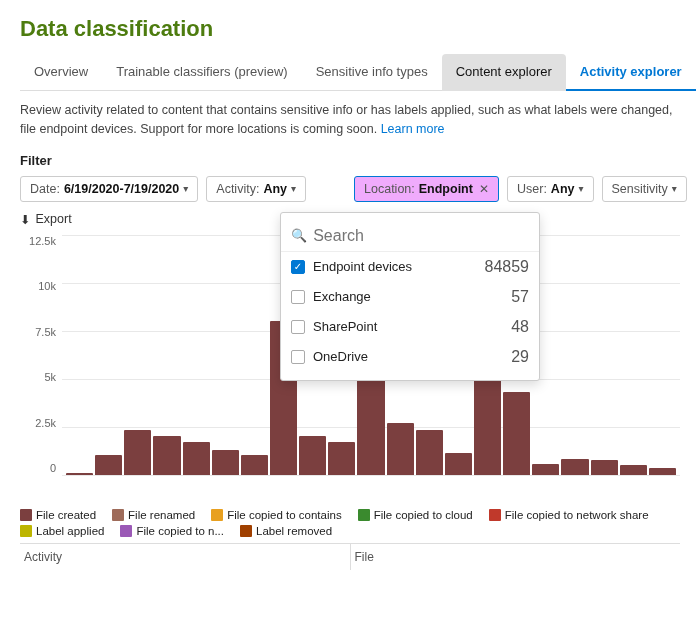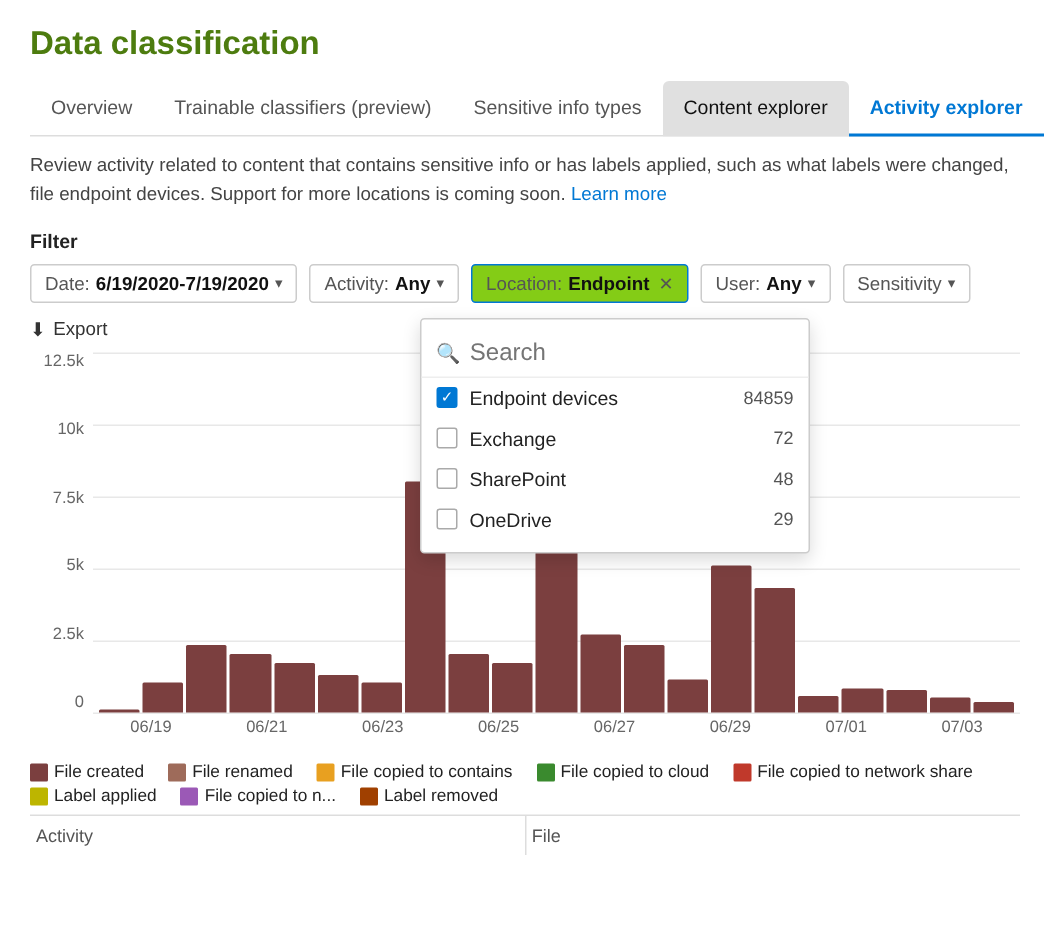--- a/index.html
+++ b/index.html
@@ -92,7 +92,7 @@
       <span class="label-val">Any</span>
       <span class="chevron">▾</span>
     </div>
-    <div class="filter-btn" style="background:#84cc16; border-color:#0078d4;">
+    <div class="filter-btn" style="background:#f0abfc; border-color:#0078d4;margin-left:40px;">
       <span class="label-key">Location:</span>
       <span class="label-val">Endpoint</span>
       <span class="close-x">✕</span>

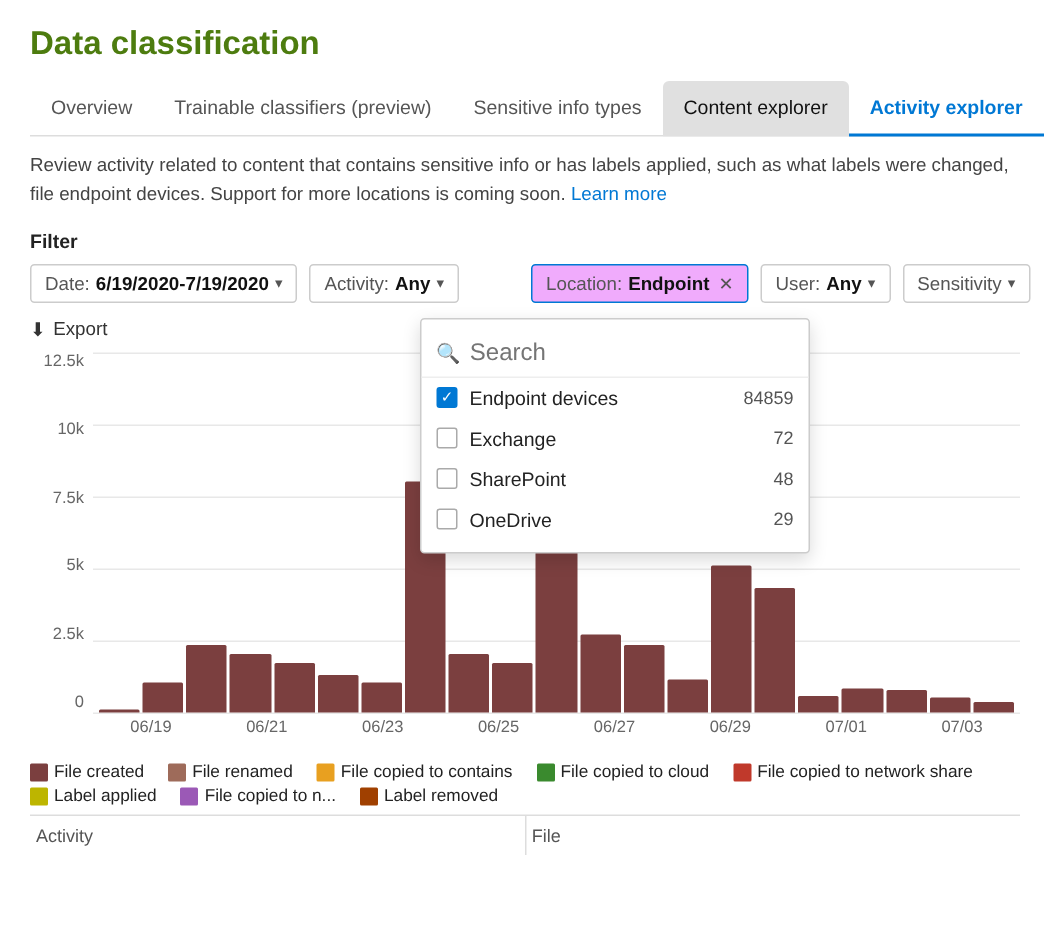--- a/index.html
+++ b/index.html
@@ -58,7 +58,7 @@
     .dropdown-item .cb.checked { background: #0078d4; border-color: #0078d4; }
     .dropdown-item .cb.checked::after { content: '✓'; color: #fff; font-size: 10px; }
     .dropdown-item .item-name { flex: 1; font-size: 13px; }
-    .dropdown-item .item-count { font-size: 12px; color: #555; text-align: center; }
+    .dropdown-item .item-count { font-size: 16px; color: #555; text-align: center; }
   </style>
 </head>
 <body>

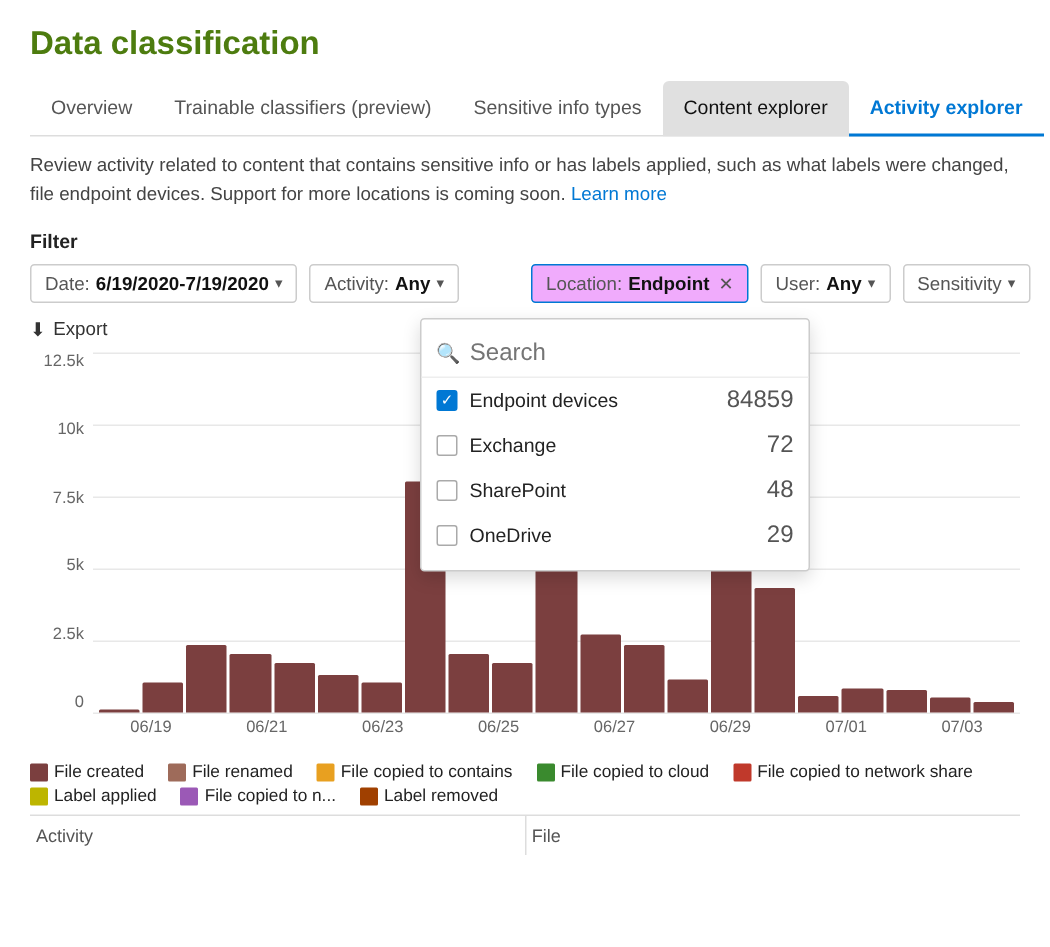--- a/index.html
+++ b/index.html
@@ -120,7 +120,7 @@
       <div class="dropdown-item">
         <div class="cb"></div>
         <span class="item-name">Exchange</span>
-        <span class="item-count">72</span>
+        <span class="item-count">57</span>
       </div>
       <div class="dropdown-item">
         <div class="cb"></div>

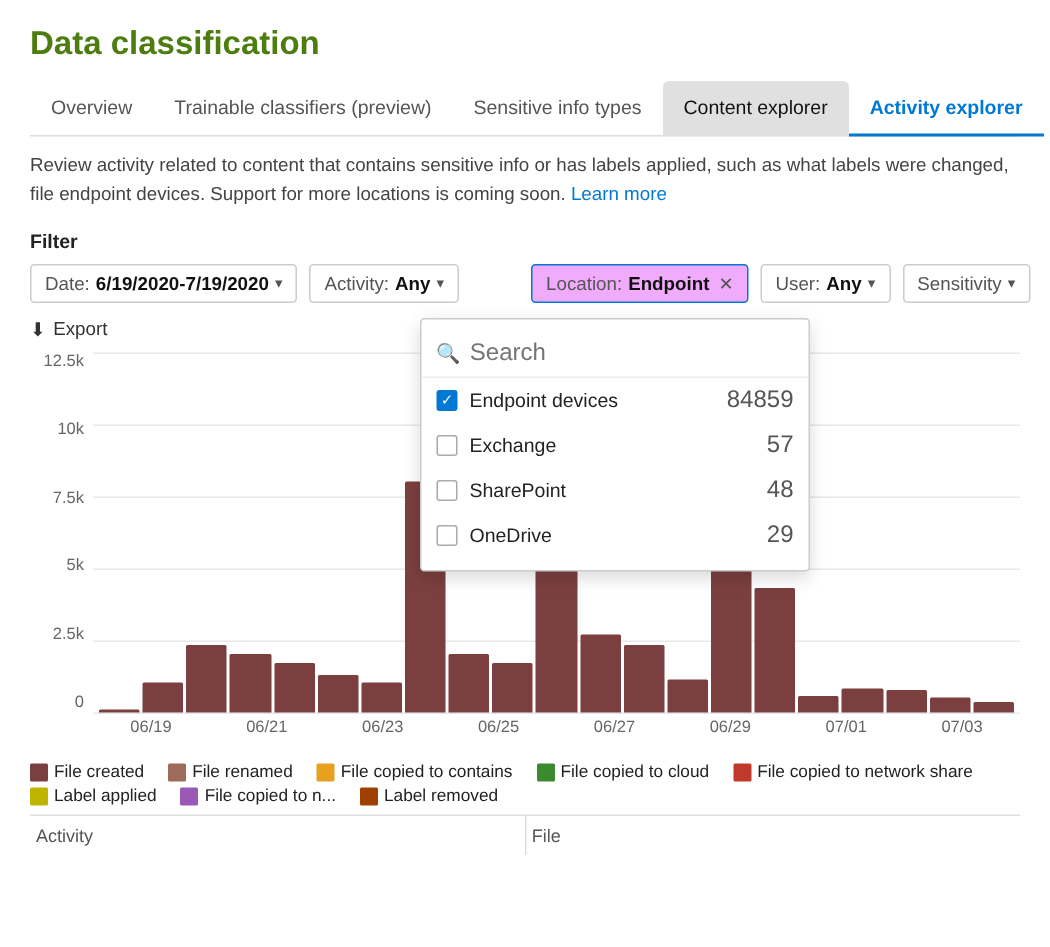--- a/index.html
+++ b/index.html
@@ -227,16 +227,6 @@
         </div>
     </div>
 
-    <div class="chart-x-labels">
-      <span class="chart-x-label">06/19</span>
-      <span class="chart-x-label">06/21</span>
-      <span class="chart-x-label">06/23</span>
-      <span class="chart-x-label">06/25</span>
-      <span class="chart-x-label">06/27</span>
-      <span class="chart-x-label">06/29</span>
-      <span class="chart-x-label">07/01</span>
-      <span class="chart-x-label">07/03</span>
-    </div>
   </div>
 
   <div class="legend-area" id="legend-area">

